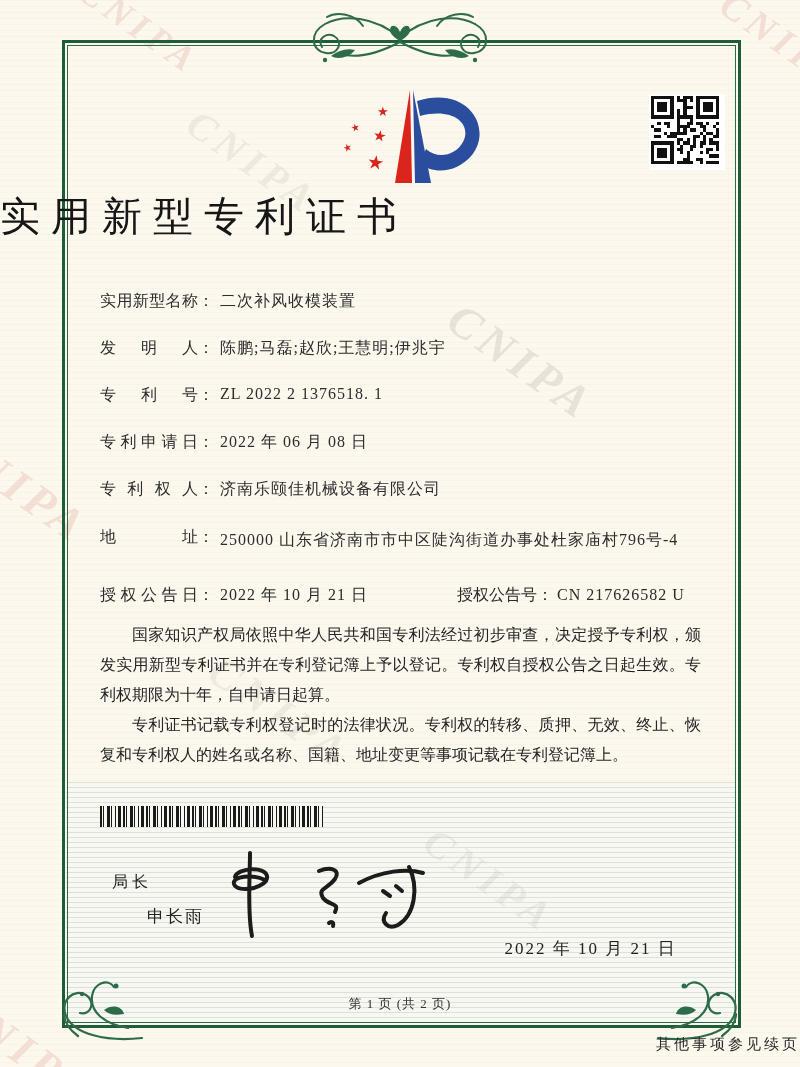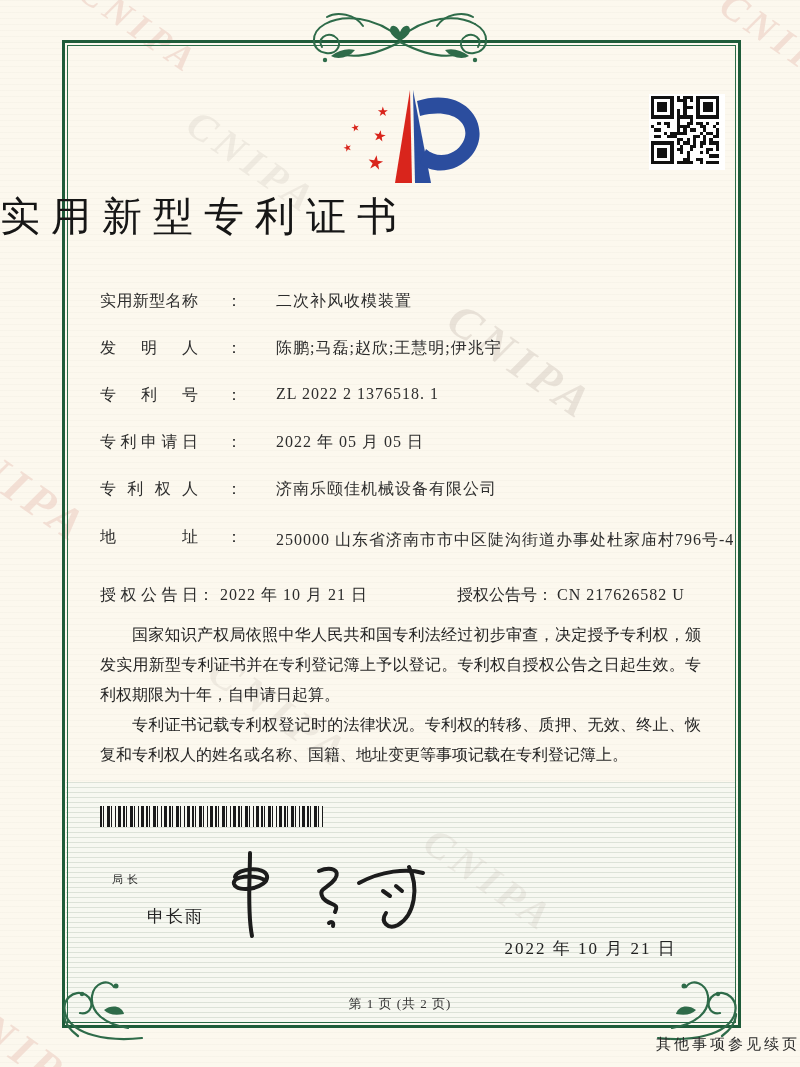--- a/index.html
+++ b/index.html
@@ -48,7 +48,7 @@
     font-size:40px;font-weight:normal;letter-spacing:11px;color:#161616;
   }
   
-  .frow{position:absolute;left:100px;display:flex;font-size:16px;color:#2d2d2d;gap:28px;}
+  .frow{position:absolute;left:100px;display:flex;font-size:16px;color:#2d2d2d;}
   .flabel{display:inline-block;width:98px;text-align:justify;text-align-last:justify;flex:none;}
   .fsep{flex:none;margin-right:6px;}
   .fvalue{letter-spacing:1px;}

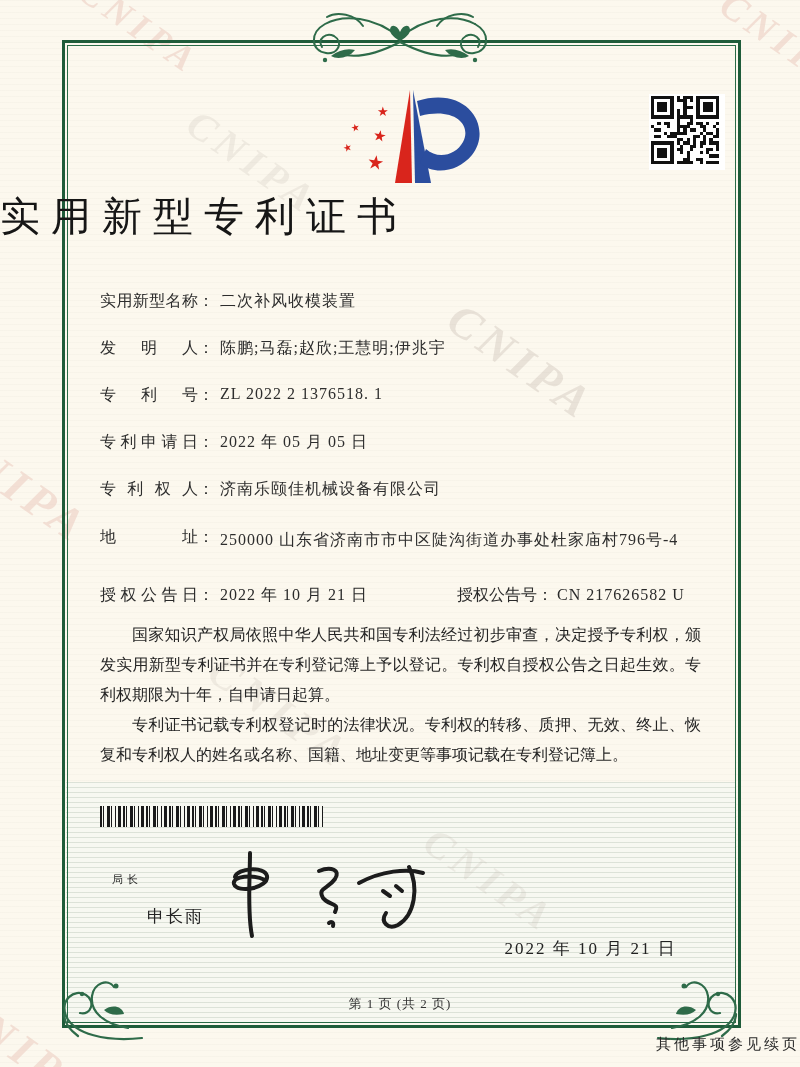--- a/index.html
+++ b/index.html
@@ -316,7 +316,7 @@
   <div class="frow" style="top:432px;">
     <span class="flabel">专利申请日</span>
       <span class="fsep">：</span>
-      <span class="fvalue">2022 年 05 月 05 日</span>
+      <span class="fvalue">2022 年 06 月 08 日</span>
   </div>
   <div class="frow" style="top:479px;">
     <span class="flabel">专利权人</span>

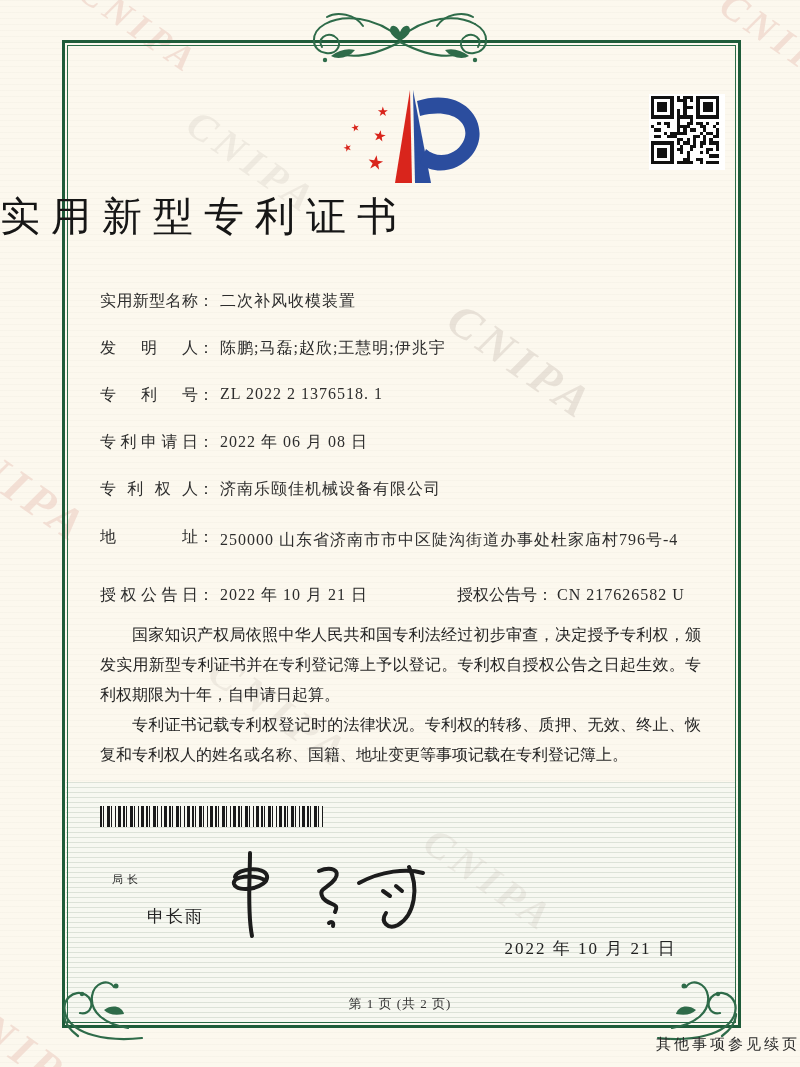--- a/index.html
+++ b/index.html
@@ -71,7 +71,7 @@
       #1a1a1a 15px,#1a1a1a 16px,#f7f8f1 16px,#f7f8f1 18px,
       #1a1a1a 18px,#1a1a1a 21px,#f7f8f1 21px,#f7f8f1 23px);
   }
-  .signer-title{position:absolute;left:112px;top:872px;font-size:11px;letter-spacing:4px;color:#232323;
+  .signer-title{position:absolute;left:112px;top:872px;font-size:16px;letter-spacing:4px;color:#232323;
     font-family:"Liberation Sans",sans-serif;}
   .signer-name{position:absolute;left:112px;top:905px;font-size:17px;letter-spacing:2px;color:#232323;
     font-family:"Liberation Sans",sans-serif;margin-left:35px;}

